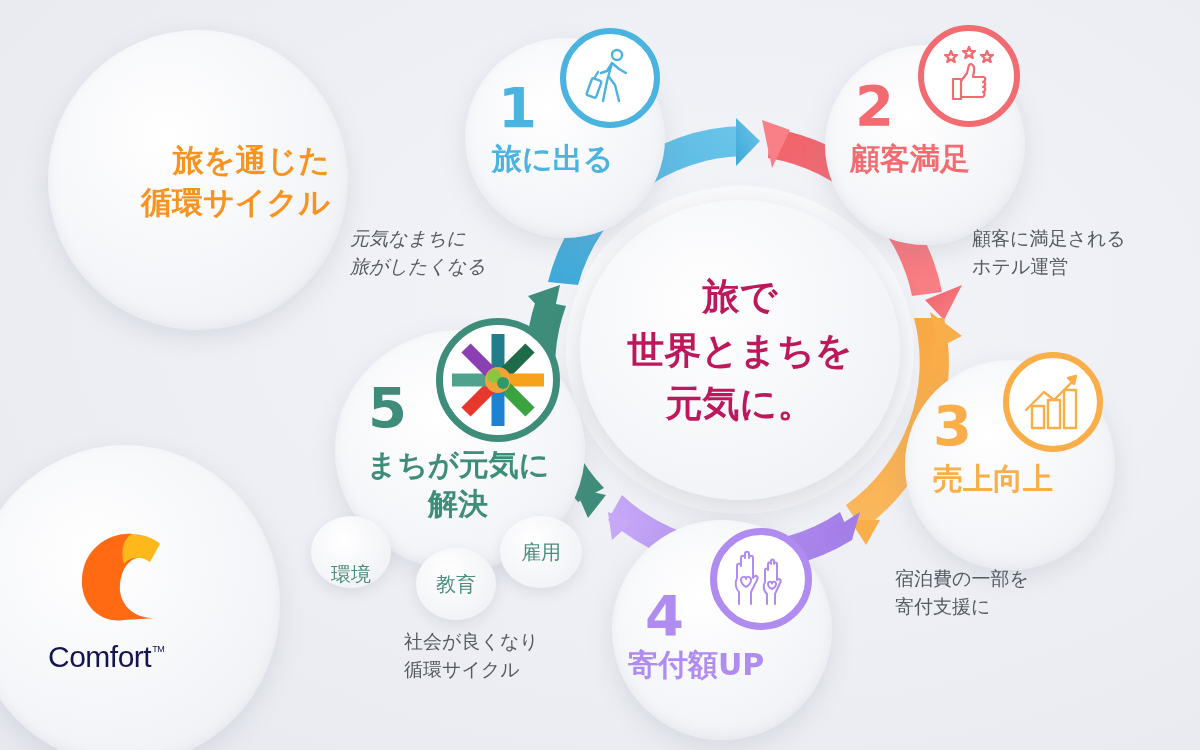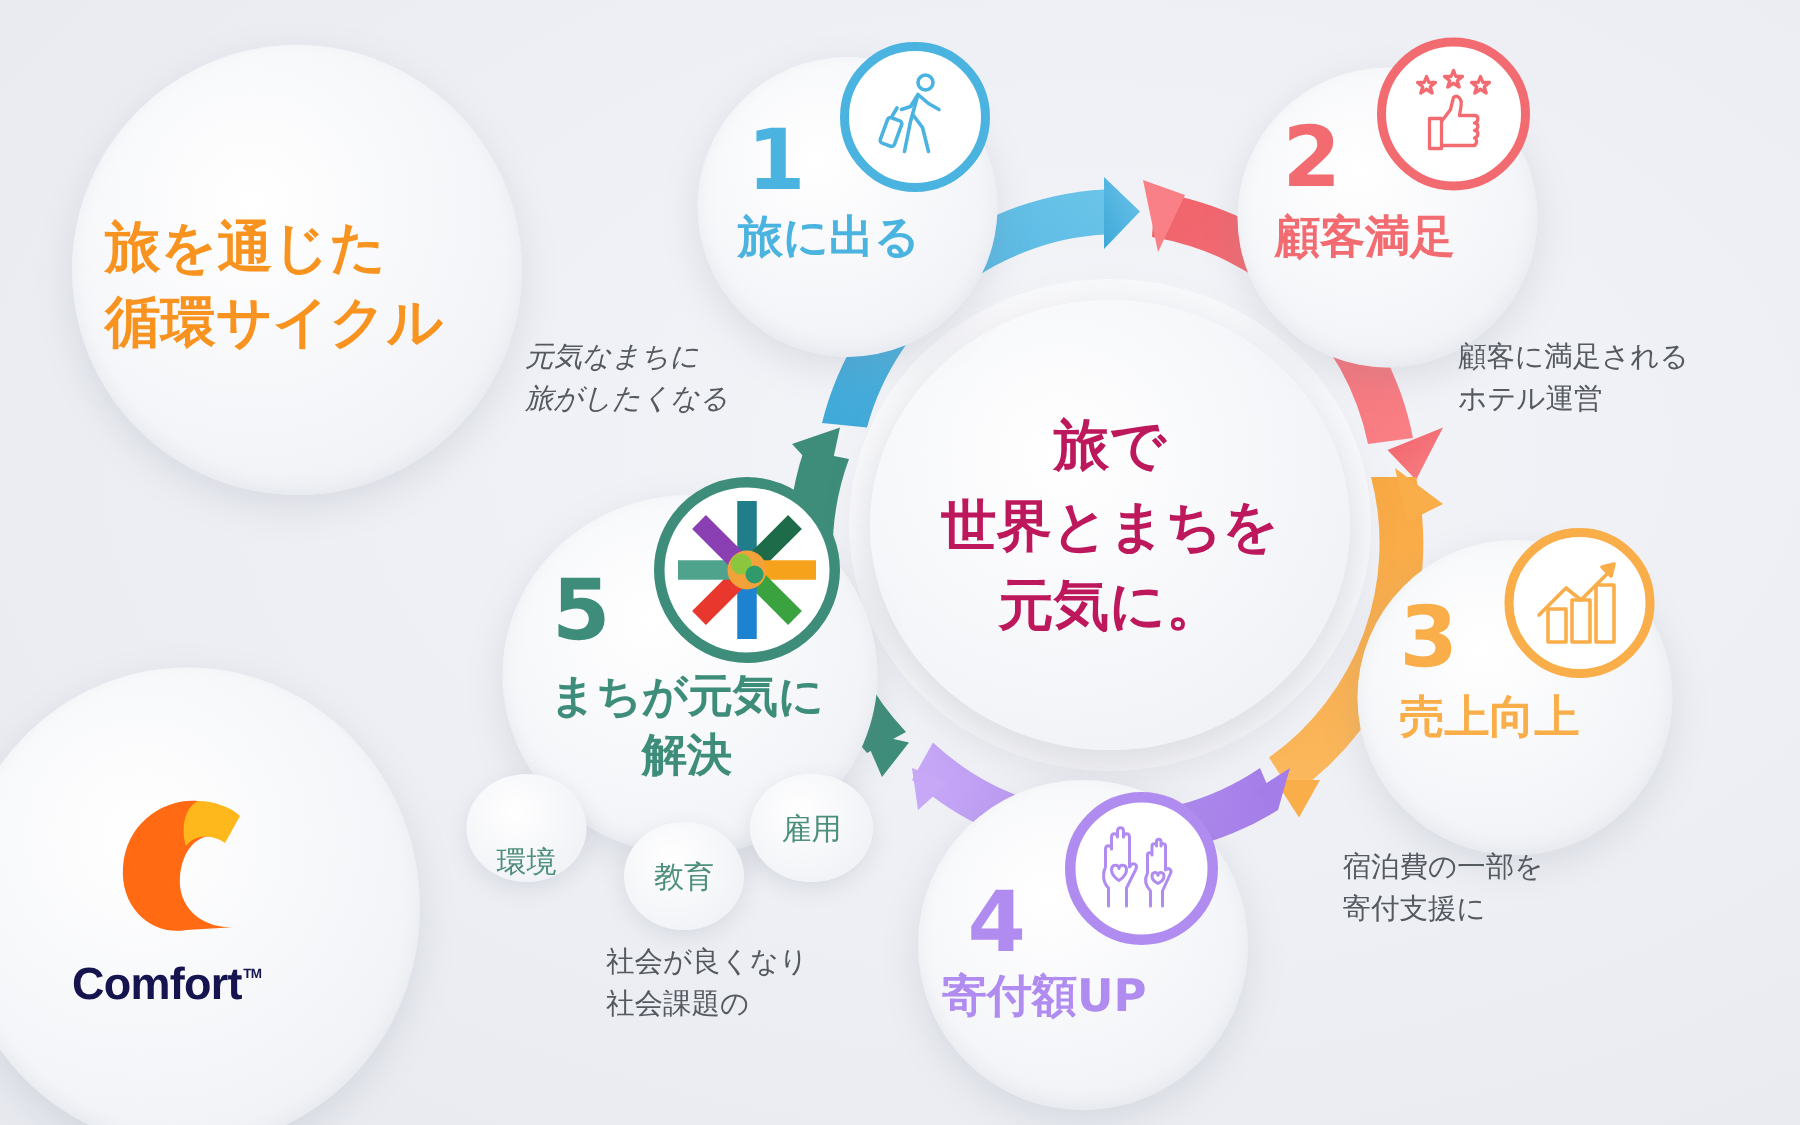--- a/index.html
+++ b/index.html
@@ -46,9 +46,9 @@
     .title-left {
       position: absolute;
       left: 70px; top: 140px; width: 260px;
-      text-align: left;
-      font-weight: bold;
-      font-size: 37px;
+      text-align: right;
+      font-weight: bold;
+      font-size: 31px;
       line-height: 1.35;
       color: #f7931e;
       white-space: pre-line;

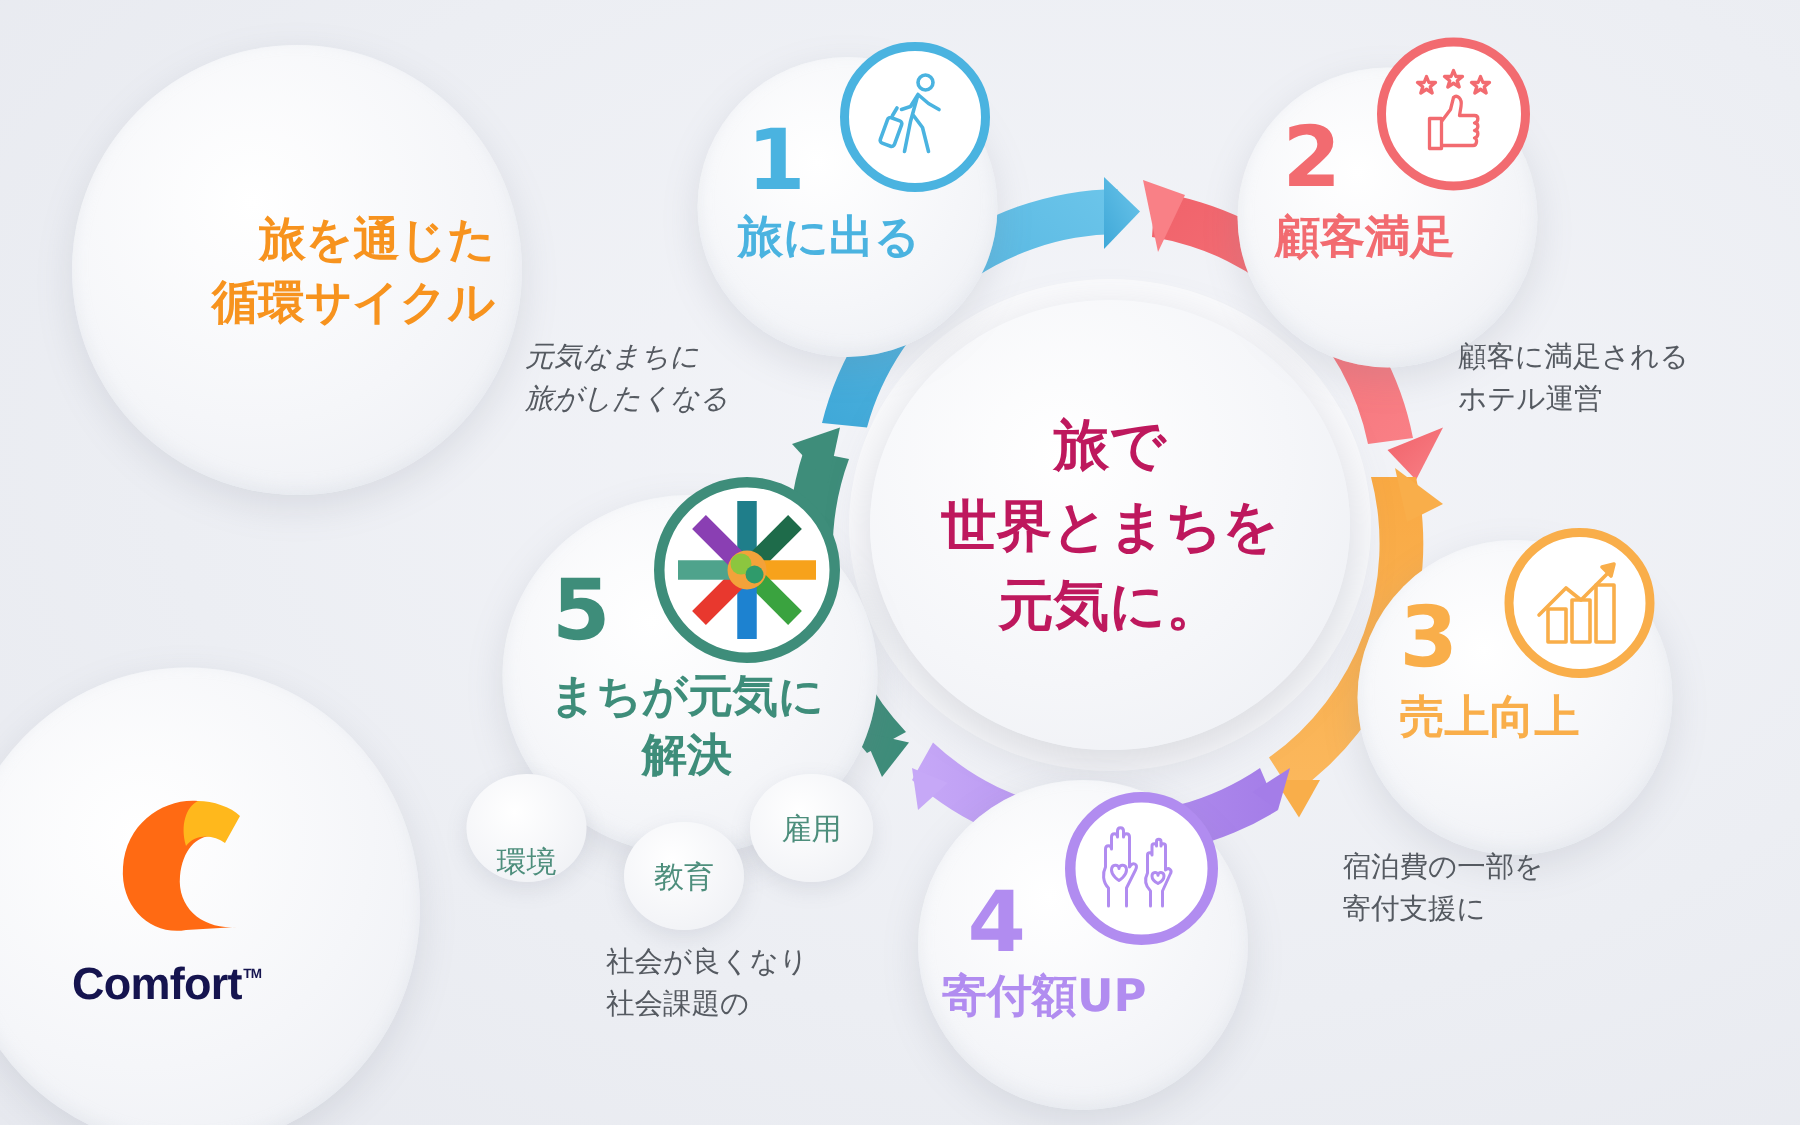--- a/index.html
+++ b/index.html
@@ -76,7 +76,7 @@
       position: absolute;
       left: 48px; top: 640px;
       font-family: "Liberation Sans", sans-serif;
-      font-weight: bold;
+      font-weight: normal;
       font-size: 30px;
       color: #15144f;
       letter-spacing: -0.5px;

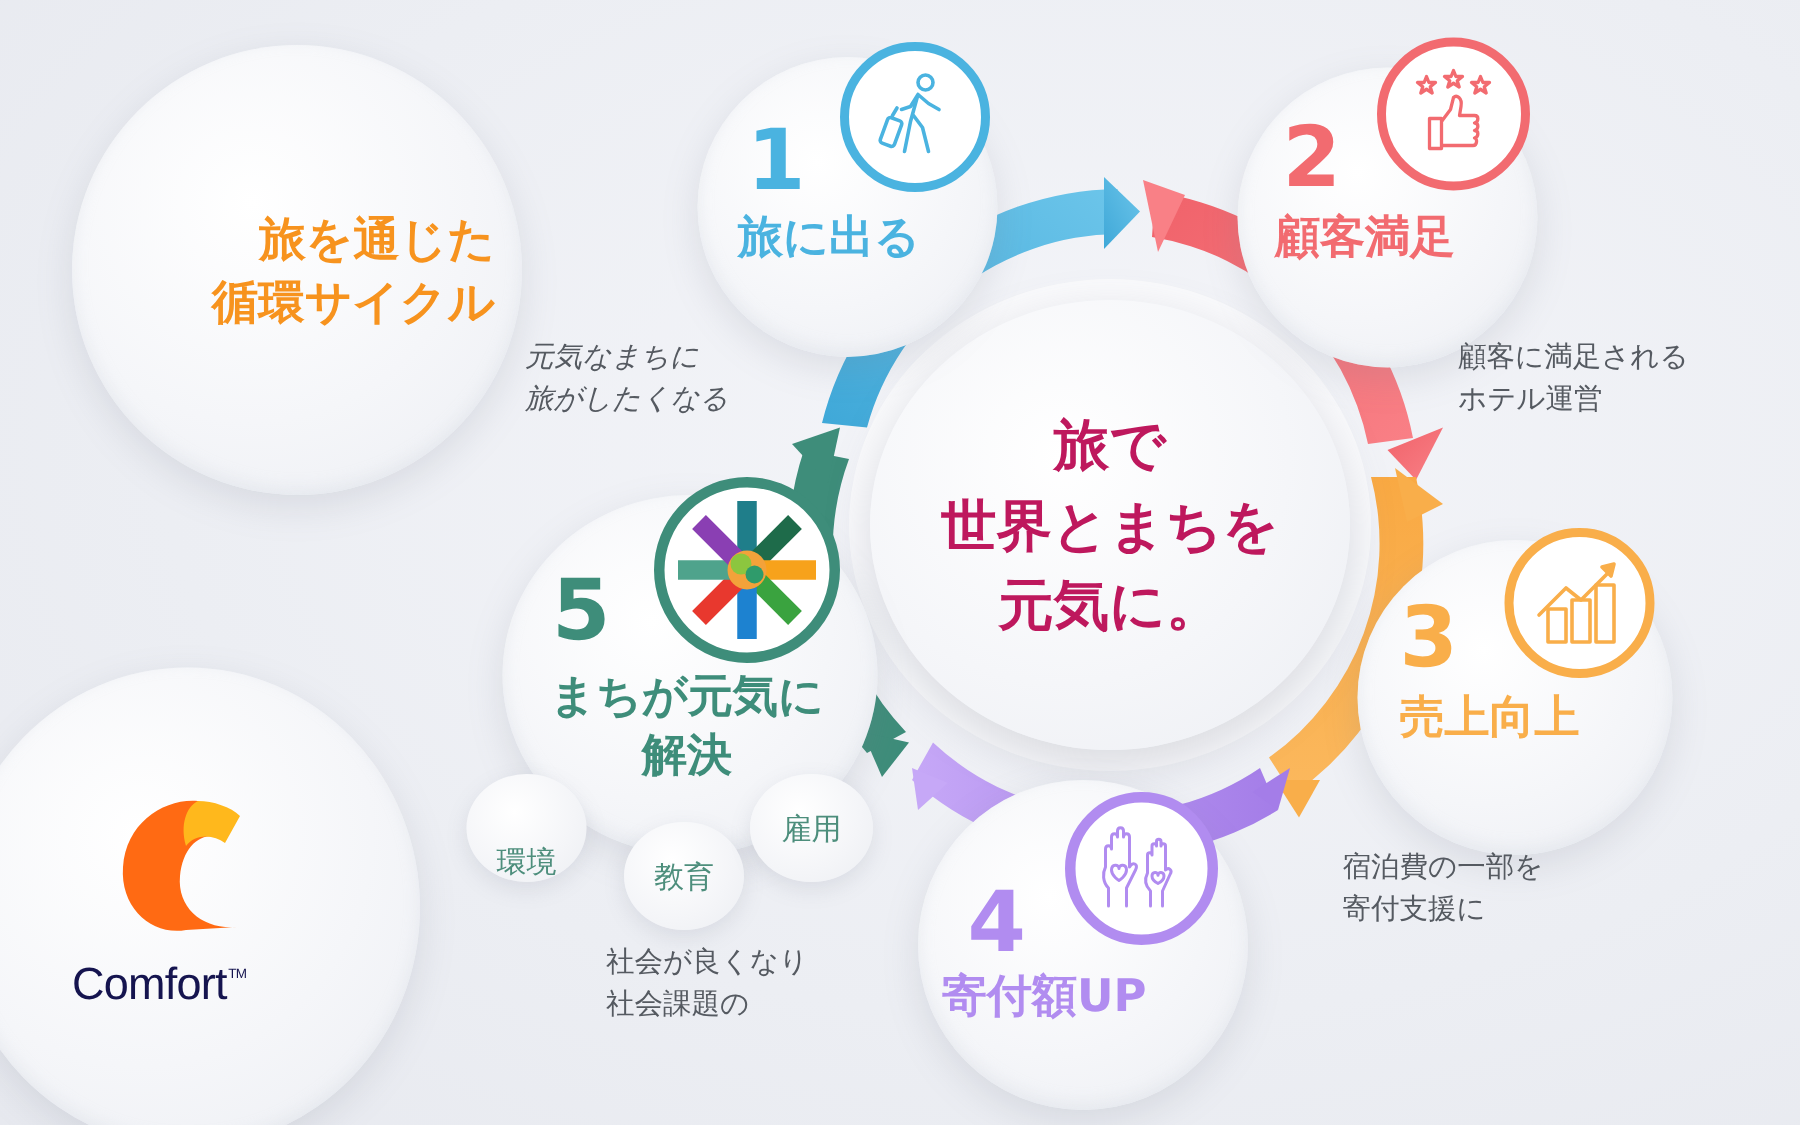--- a/index.html
+++ b/index.html
@@ -226,7 +226,7 @@
   <span>雇用</span>
 </div>
 <div class="caption" style="left:404px; top:628px;">社会が良くなり
-社会課題の</div>
+循環サイクル</div>
 
 <svg style="position:absolute; left:70px; top:528px;" width="96" height="100" viewBox="0 0 96 100">
   <path d="M62 6 C40 4 14 20 12 50 C10 78 32 96 54 92 L88 90 C66 92 48 78 50 56 C52 36 64 26 78 30 Z" fill="#ff6a13"></path>

